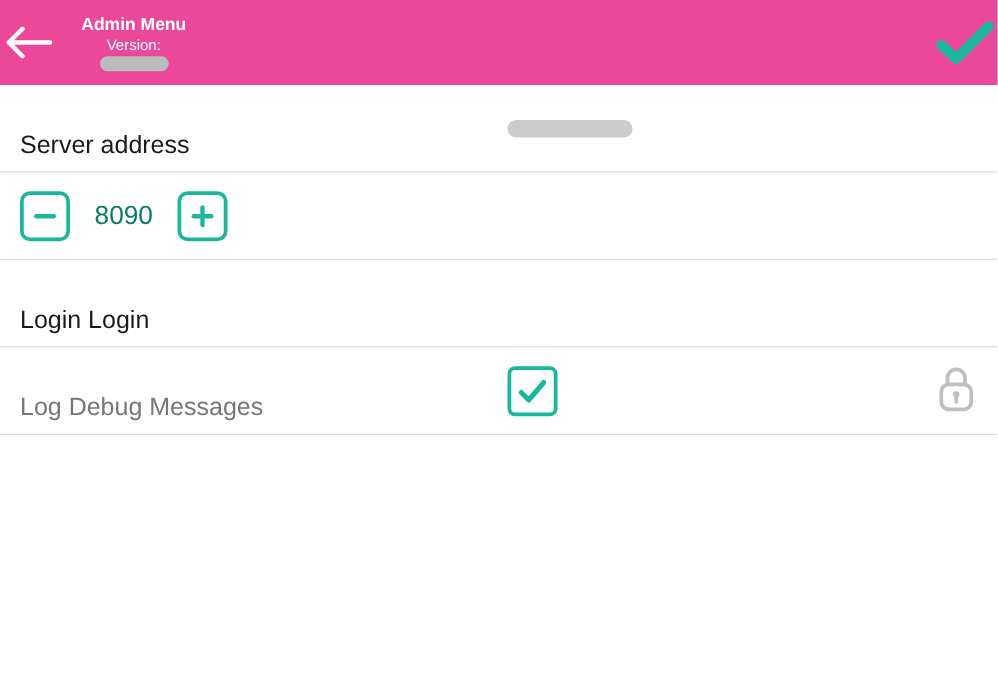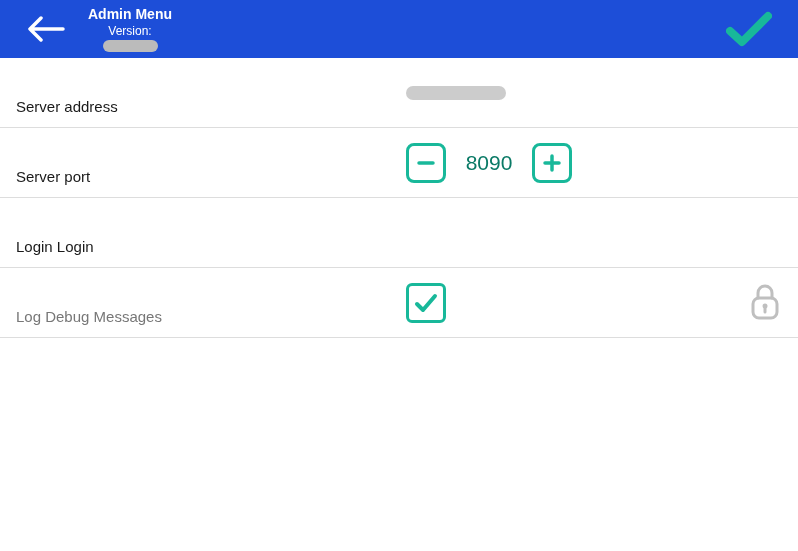--- a/index.html
+++ b/index.html
@@ -15,11 +15,11 @@
       overflow: hidden;
     }
     .header {
-      background: #1d4ed8;
-      height: 58px;
-      display: flex;
-      align-items: center;
-      padding: 0 24px;
+      background: #ec4899;
+      height: 68px;
+      display: flex;
+      align-items: center;
+      padding: 0 1px;
       position: relative;
     }
     .back-btn {

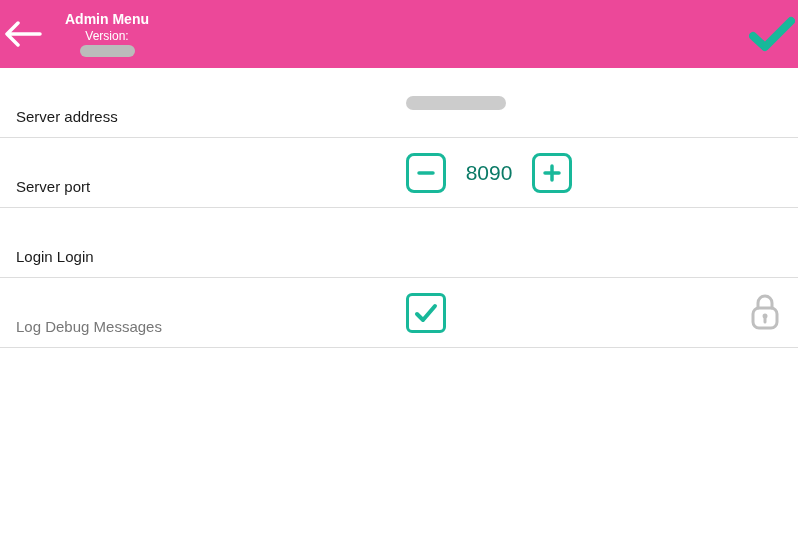--- a/index.html
+++ b/index.html
@@ -75,7 +75,7 @@
     }
     .row-label {
       width: 390px;
-      font-size: 15px;
+      font-size: 20px;
       color: #1a1a1a;
       margin-top: 27px;
     }

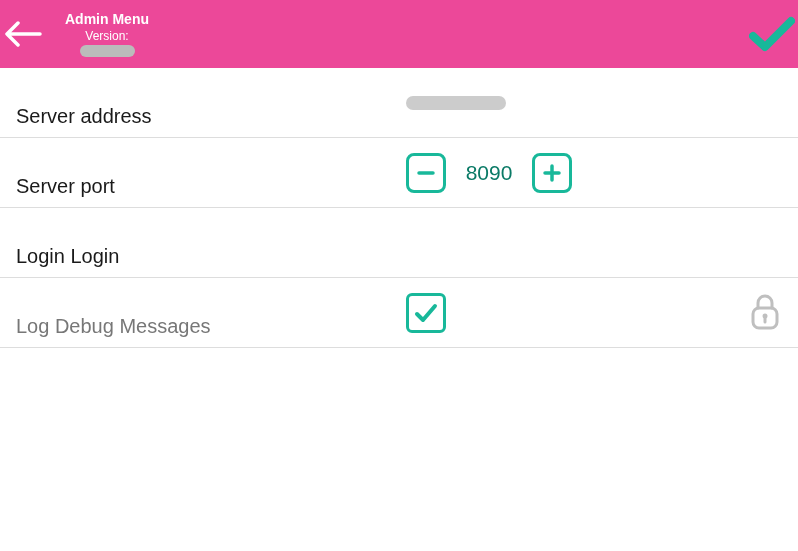--- a/index.html
+++ b/index.html
@@ -157,7 +157,6 @@
 </div>
 
 <div class="row">
-  <div class="row-label">Server port</div>
   <div class="row-controls">
     <div class="stepper-btn">
       <svg width="20" height="20" viewBox="0 0 20 20">

